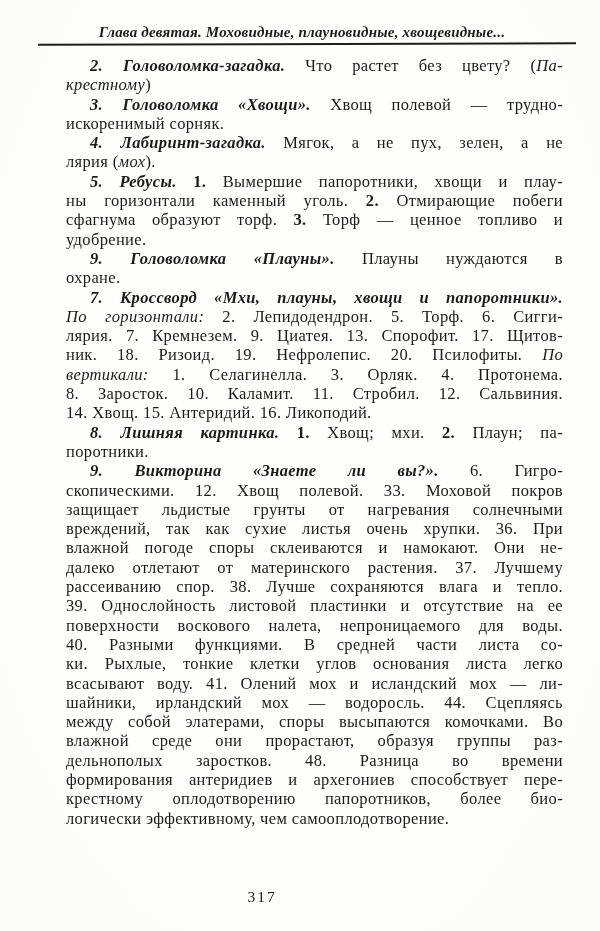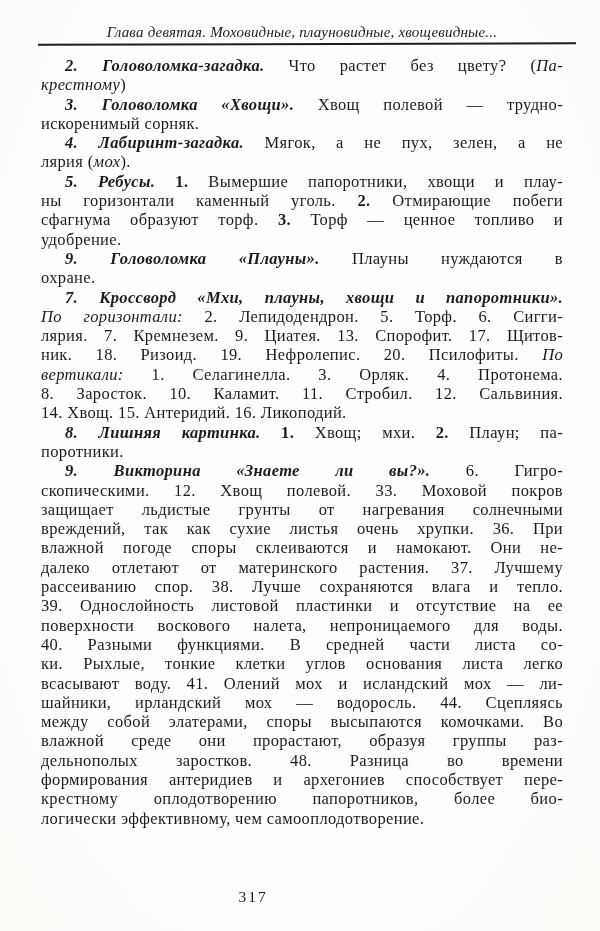--- a/index.html
+++ b/index.html
@@ -27,7 +27,7 @@
     width: 524px;
     text-align: center;
     font-size: 15px;
-    font-weight: 400;
+    font-weight: 700;
     font-style: italic;
     letter-spacing: 0.2px;
     white-space: nowrap;

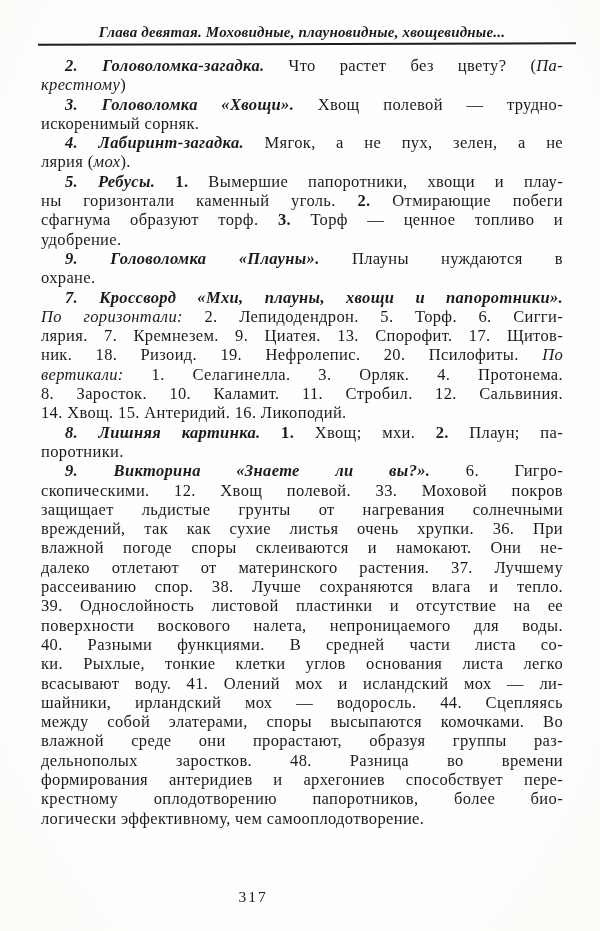--- a/index.html
+++ b/index.html
@@ -59,6 +59,7 @@
     text-align-last: justify;
     overflow: hidden;
     white-space: normal;
+    margin-left: 25px;
   }
   .line.indent {
     text-indent: 24px;

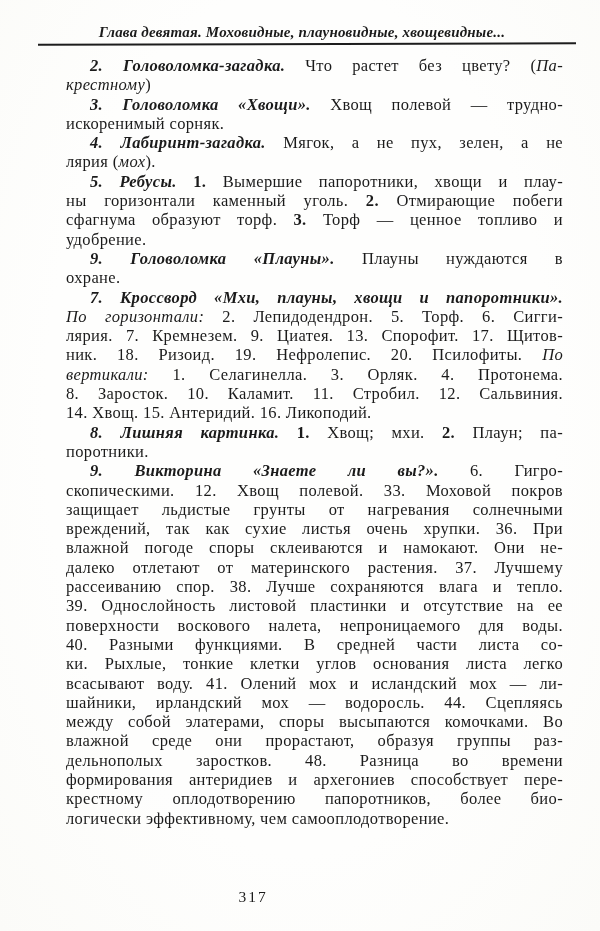--- a/index.html
+++ b/index.html
@@ -74,7 +74,7 @@
   .page-number {
     position: absolute;
     top: 888px;
-    left: 7px;
+    left: 16px;
     width: 492px;
     text-align: center;
     font-size: 15.5px;

